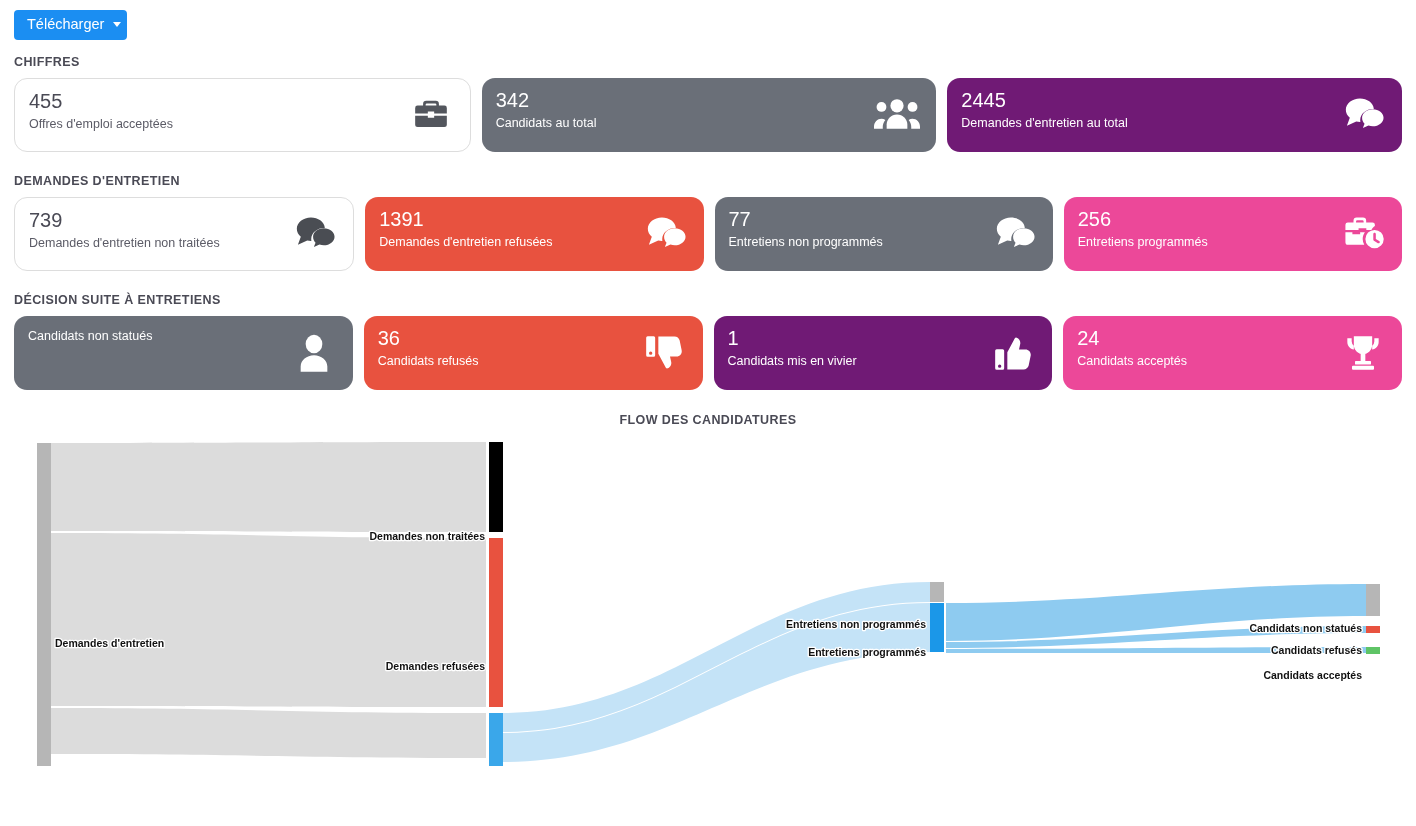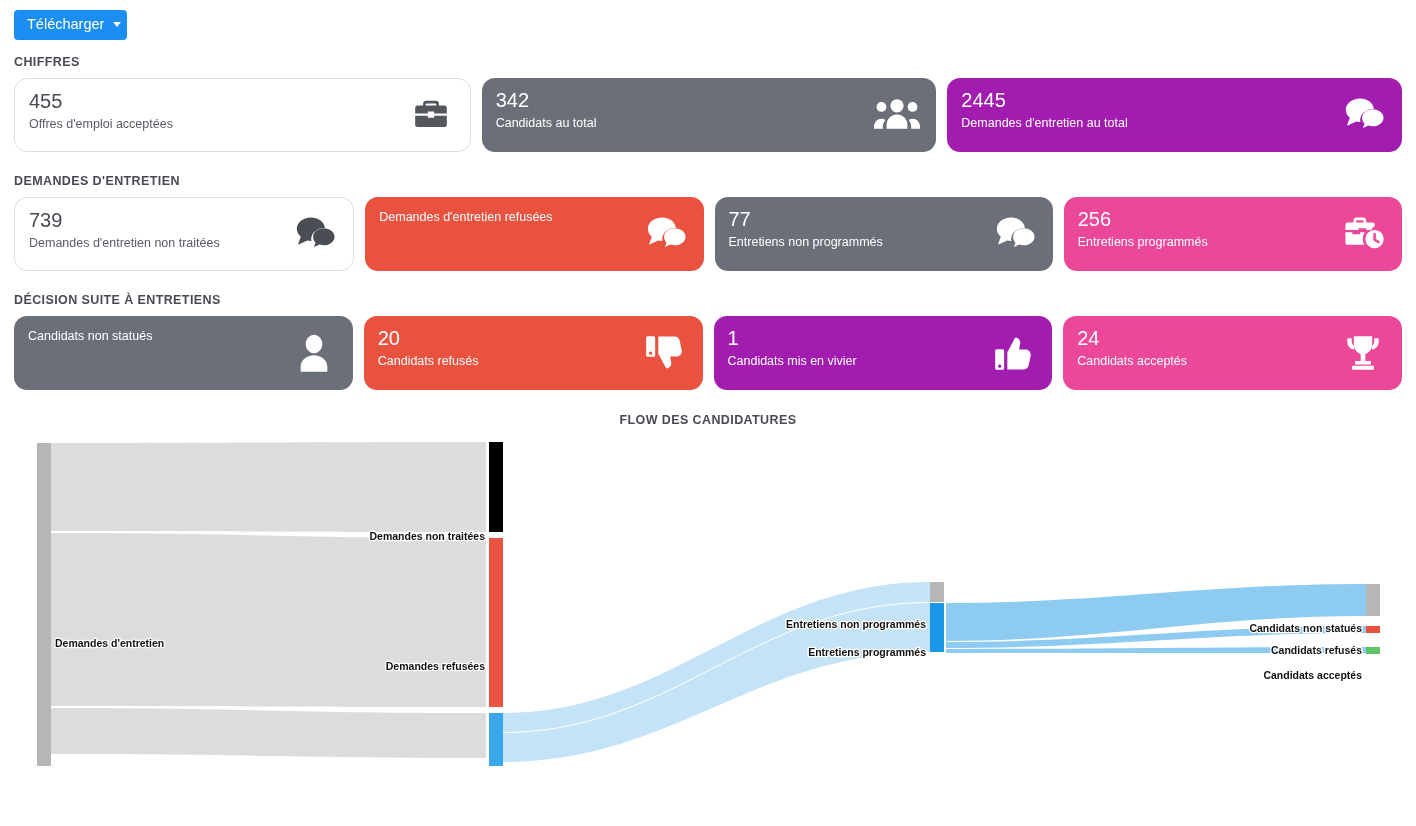--- a/index.html
+++ b/index.html
@@ -62,7 +62,7 @@
   .card.white .value { color: #4a4a55; }
   .card.white .label { color: #5b5b66; }
   .card.gray  { background: #6a6f78; }
-  .card.blue  { background: #a21caf; }
+  .card.blue  { background: #701a75; }
   .card.red   { background: #e8523f; }
   .card.green { background: #ec4899; }
   .card.gray .value, .card.gray .label,

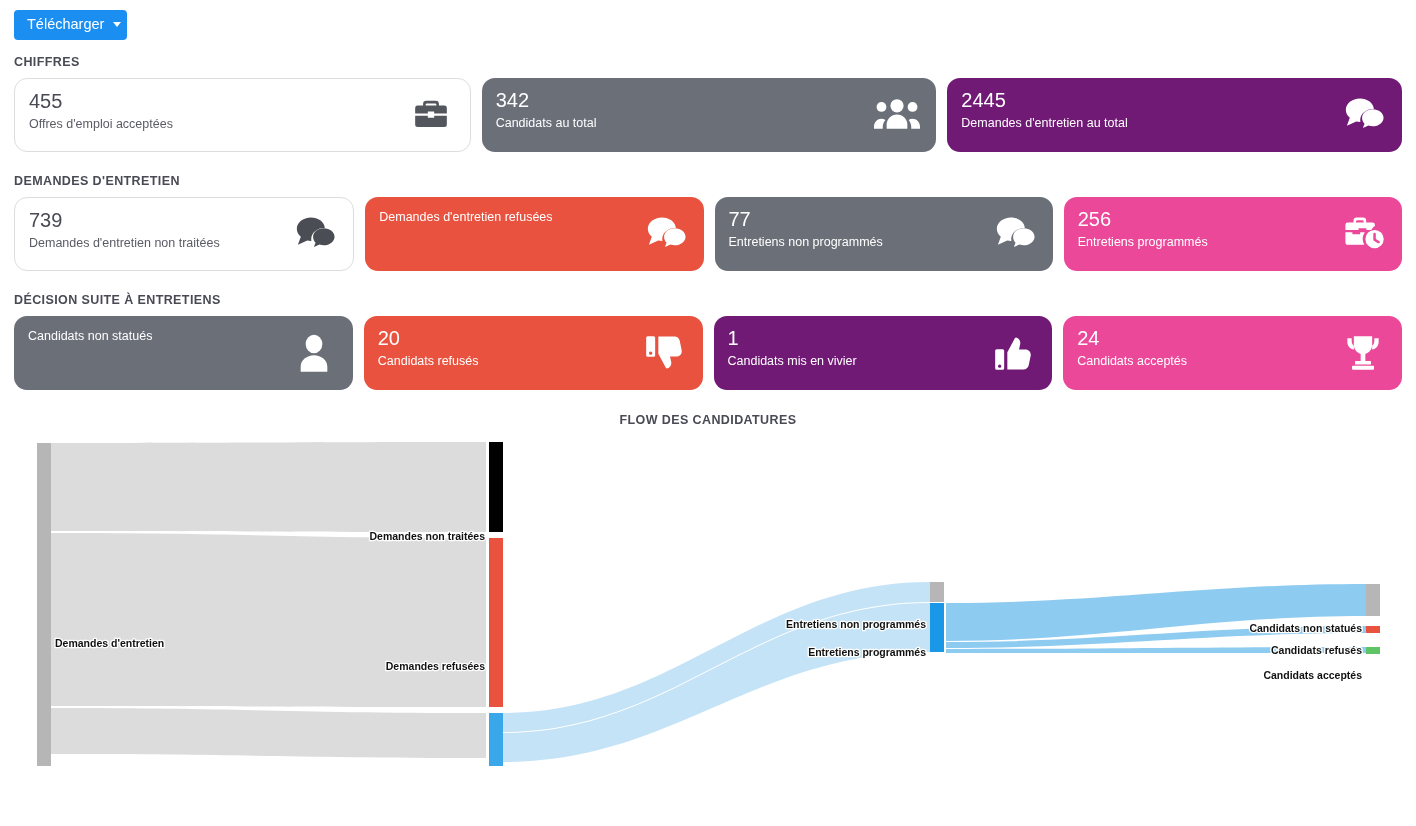--- a/index.html
+++ b/index.html
@@ -153,6 +153,7 @@
       </div>
 
       <div class="card red">
+        <div class="value">1391</div>
         <div class="label">Demandes d'entretien refusées</div>
         <div class="card-icon">
           <svg width="46" height="38" viewBox="0 0 30 24" fill="#ffffff">

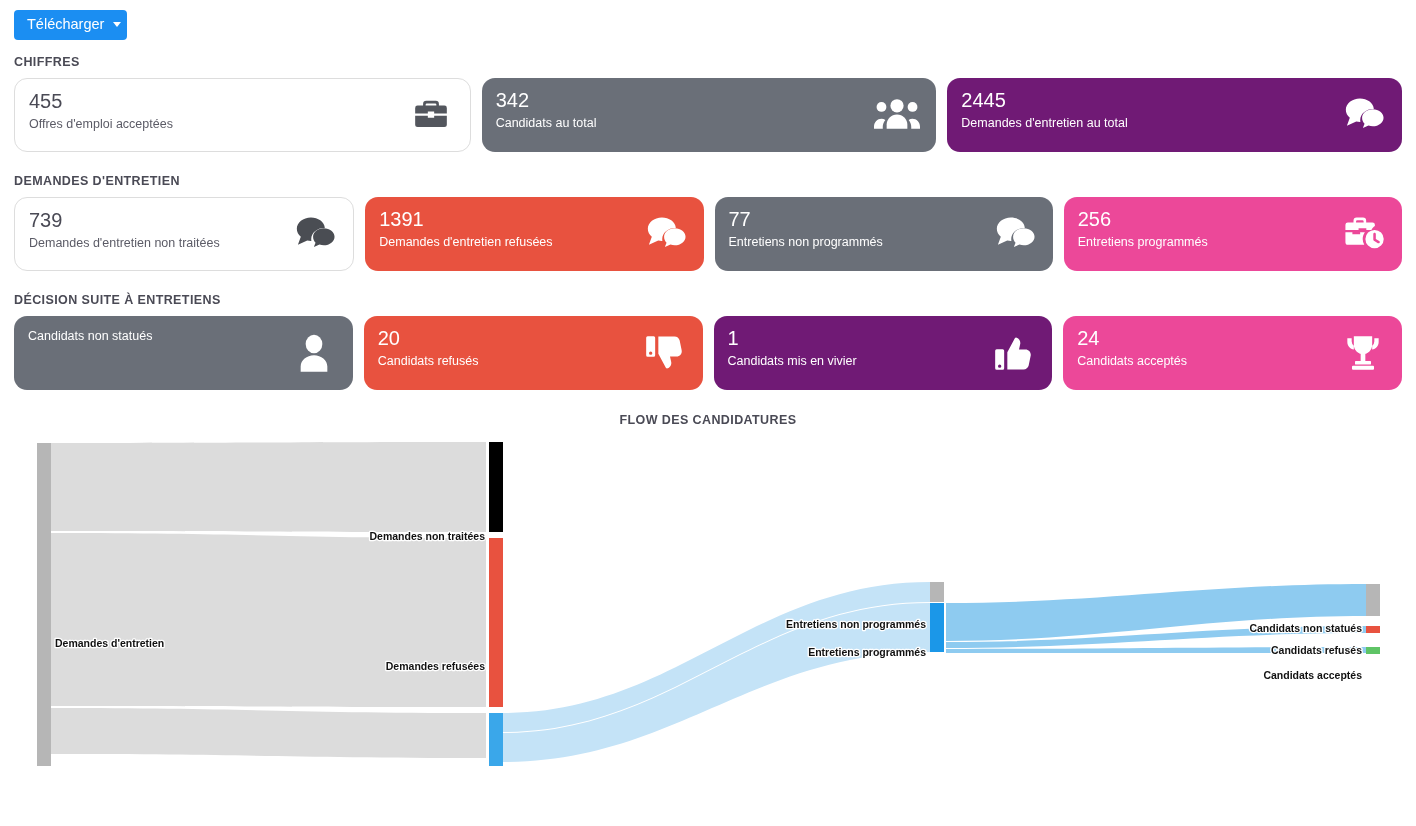--- a/index.html
+++ b/index.html
@@ -204,7 +204,7 @@
       </div>
 
       <div class="card red">
-        <div class="value">20</div>
+        <div class="value">36</div>
         <div class="label">Candidats refusés</div>
         <div class="card-icon">
           <svg width="42" height="40" viewBox="0 0 24 24" fill="#ffffff">

